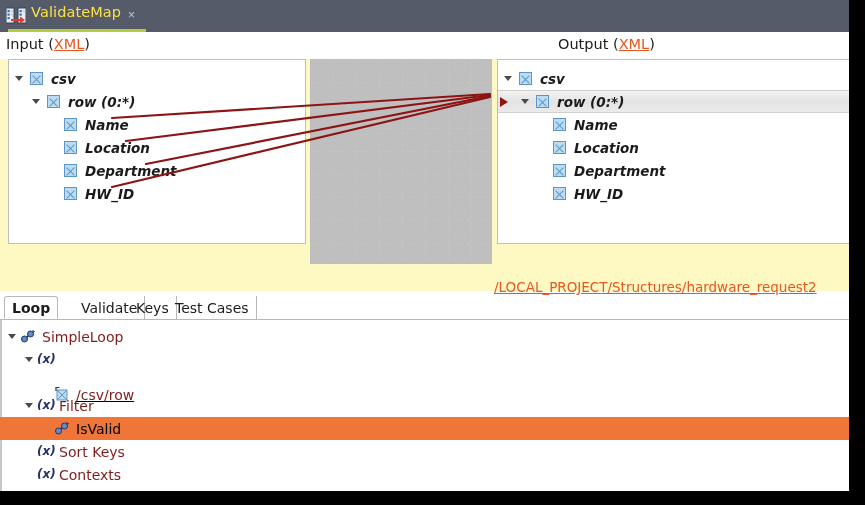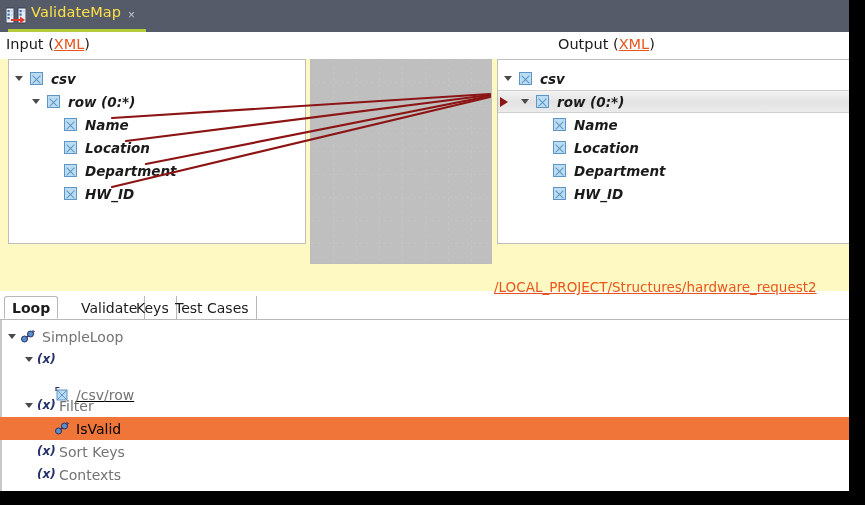--- a/index.html
+++ b/index.html
@@ -296,7 +296,7 @@
   .btree-row.selected .btree-label { color: #000000; }
   .btree-label {
     font-size: 14px;
-    color: #737373;
+    color: #7f1d1d;
     margin-left: 6px;
     white-space: nowrap;
   }

